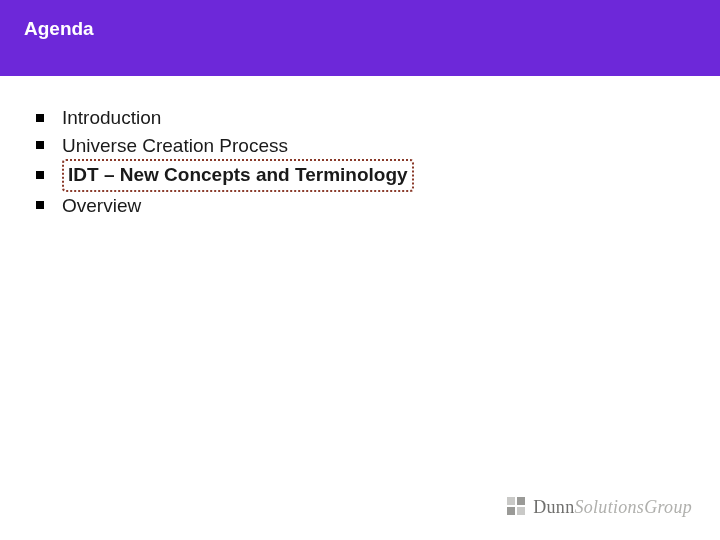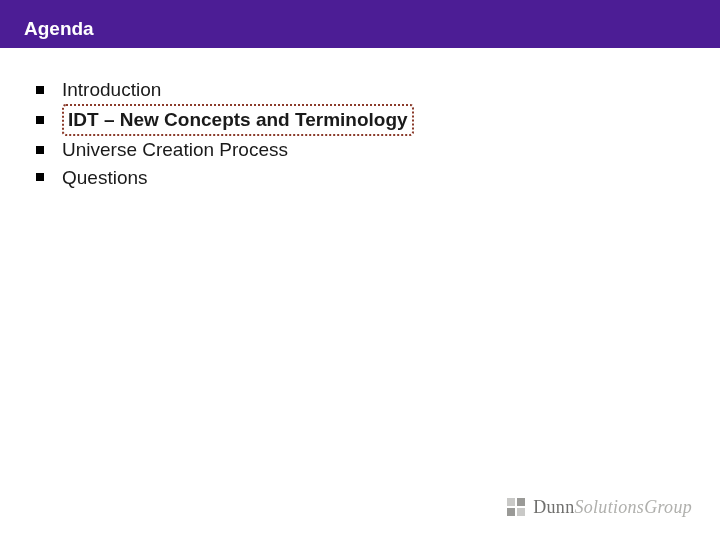--- a/index.html
+++ b/index.html
@@ -13,9 +13,9 @@
     position: relative;
   }
   .header {
-    background: #4c1d95;
+    background: #6d28d9;
     width: 100%;
-    height: 48px;
+    height: 76px;
     box-sizing: border-box;
     padding: 18px 24px 0 24px;
   }

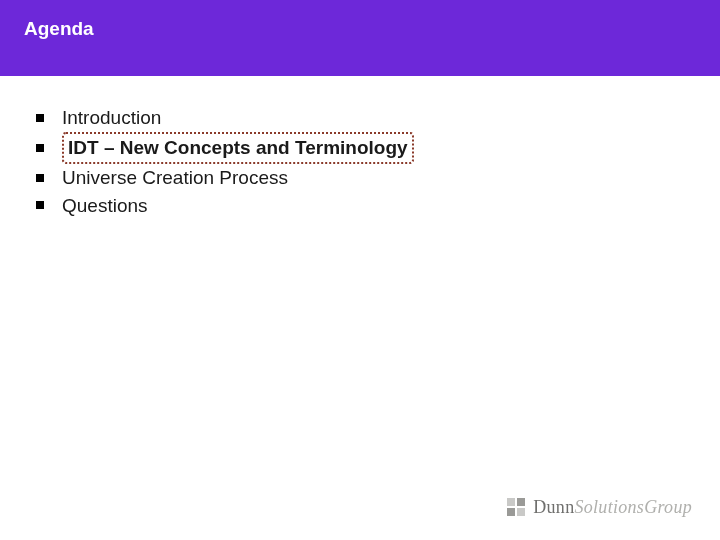--- a/index.html
+++ b/index.html
@@ -110,14 +110,14 @@
 
     <li class="agenda-item">
       <span class="bullet"></span>
-      <span class="highlight-box">
-        <span class="item-text bold">IDT – New Concepts and Terminology</span>
-      </span>
+      <span class="item-text">Universe Creation Process</span>
     </li>
 
     <li class="agenda-item">
       <span class="bullet"></span>
-      <span class="item-text">Universe Creation Process</span>
+      <span class="highlight-box">
+        <span class="item-text bold">IDT – New Concepts and Terminology</span>
+      </span>
     </li>
 
     <li class="agenda-item">

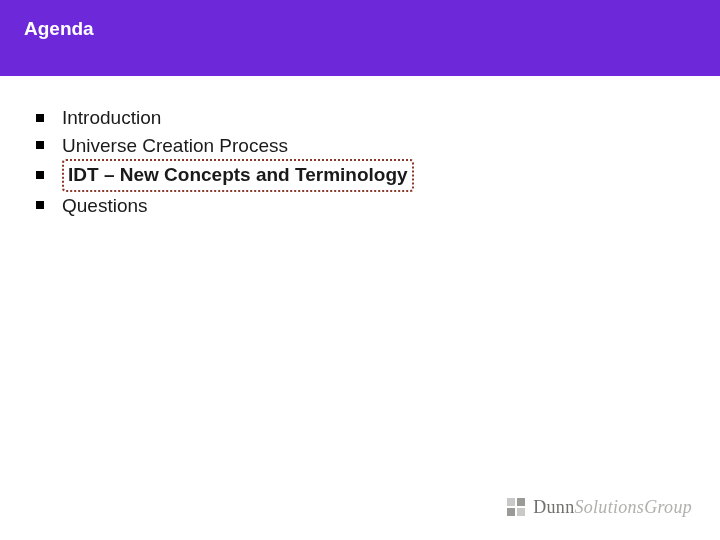--- a/index.html
+++ b/index.html
@@ -122,7 +122,7 @@
 
     <li class="agenda-item">
       <span class="bullet"></span>
-      <span class="item-text">Questions</span>
+      <span class="item-text">Overview</span>
     </li>
 
   </ul>

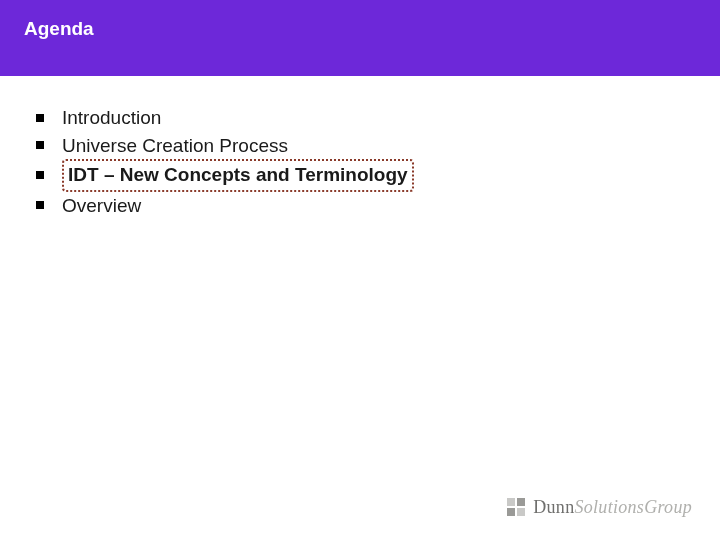--- a/index.html
+++ b/index.html
@@ -65,7 +65,7 @@
     right: 28px;
     bottom: 22px;
     display: flex;
-    align-items: flex-end;
+    align-items: flex-start;
     color: #7a7a78;
   }
   .logo-mark {

